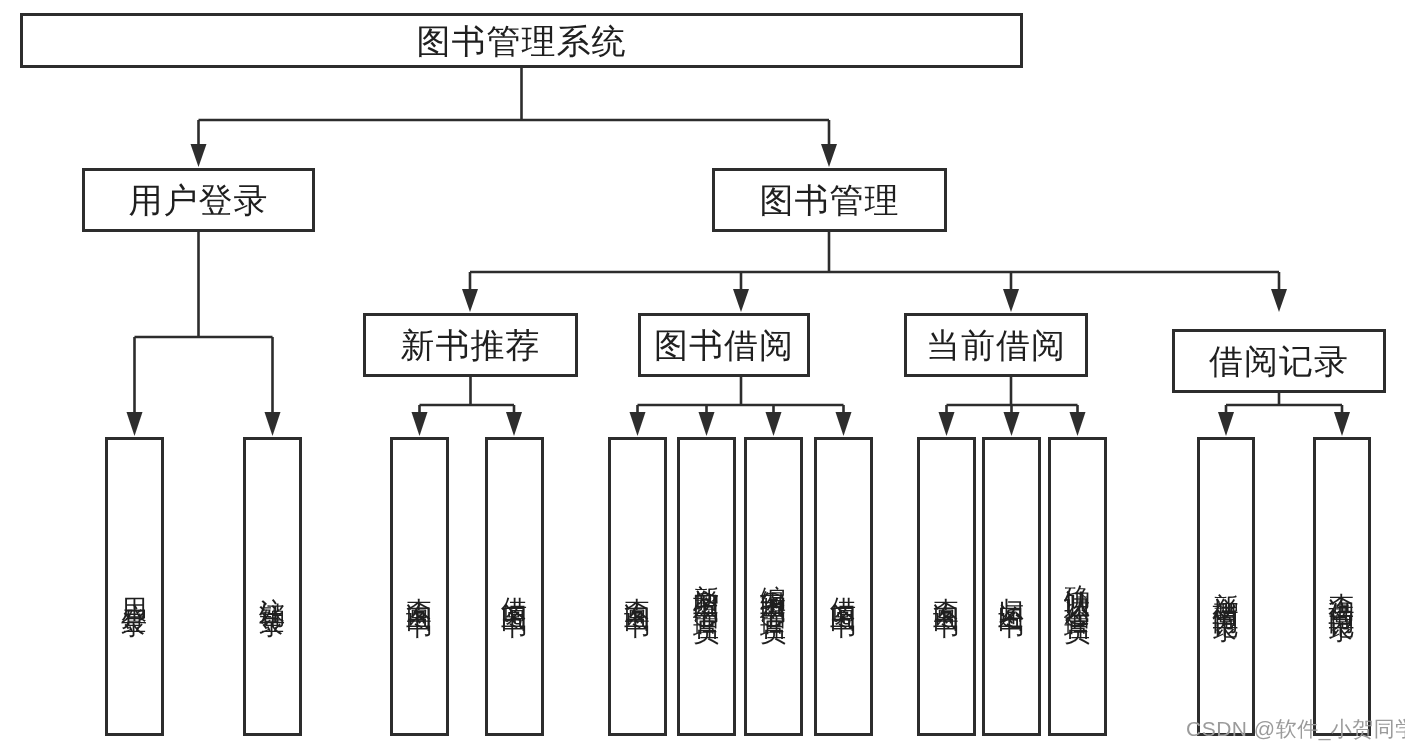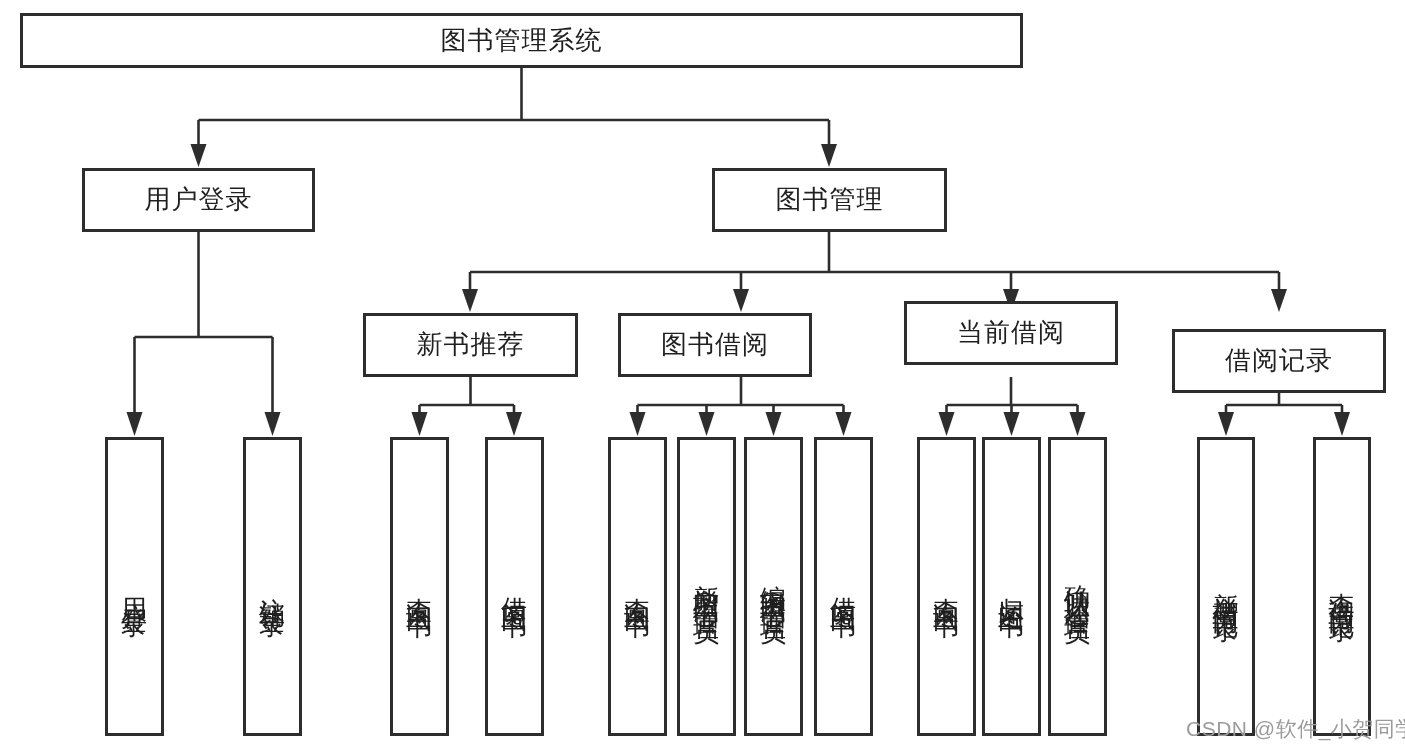--- a/index.html
+++ b/index.html
@@ -33,11 +33,10 @@
     color: var(--text, #1f1f1f);
   }
   .hnode span {
-    font-size: 26px;
+    font-size: 34px;
     letter-spacing: 1px;
     white-space: nowrap;
     line-height: 1;
-    font-family: Liberation Serif, serif;
   }
   .vnode span {
     writing-mode: vertical-rl;

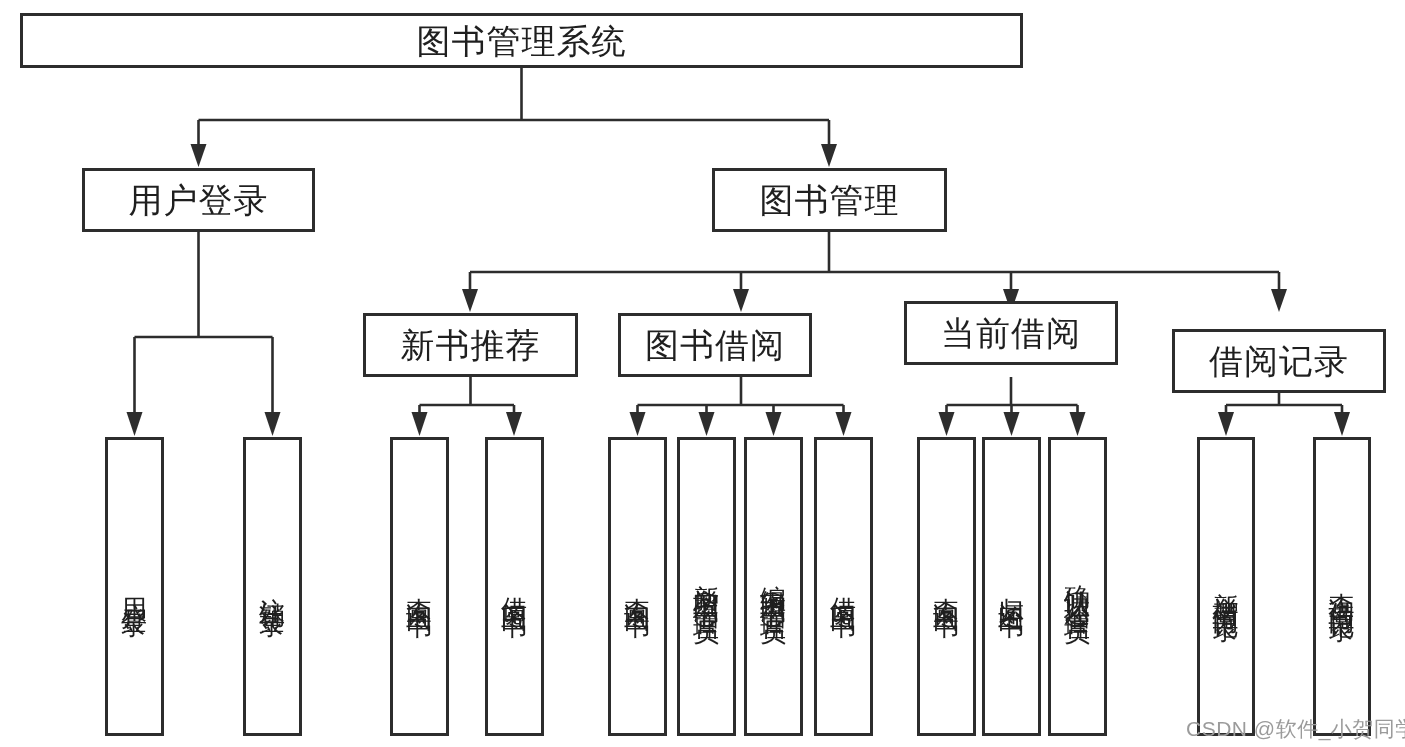--- a/index.html
+++ b/index.html
@@ -63,7 +63,7 @@
   #l2-book-mgmt  { left: 712px; top: 168px; width: 235px; height: 64px; }
 
   #l3-new-book   { left: 363px;  top: 313px; width: 215px; height: 64px; }
-  #l3-book-borrow{ left: 618px;  top: 313px; width: 194px; height: 64px; }
+  #l3-book-borrow{ left: 638px;  top: 313px; width: 172px; height: 64px; }
   #l3-cur-borrow { left: 904px;  top: 301px; width: 214px; height: 64px; }
   #l3-records    { left: 1172px; top: 313px; width: 214px; height: 64px; margin-top: 16px; }
 

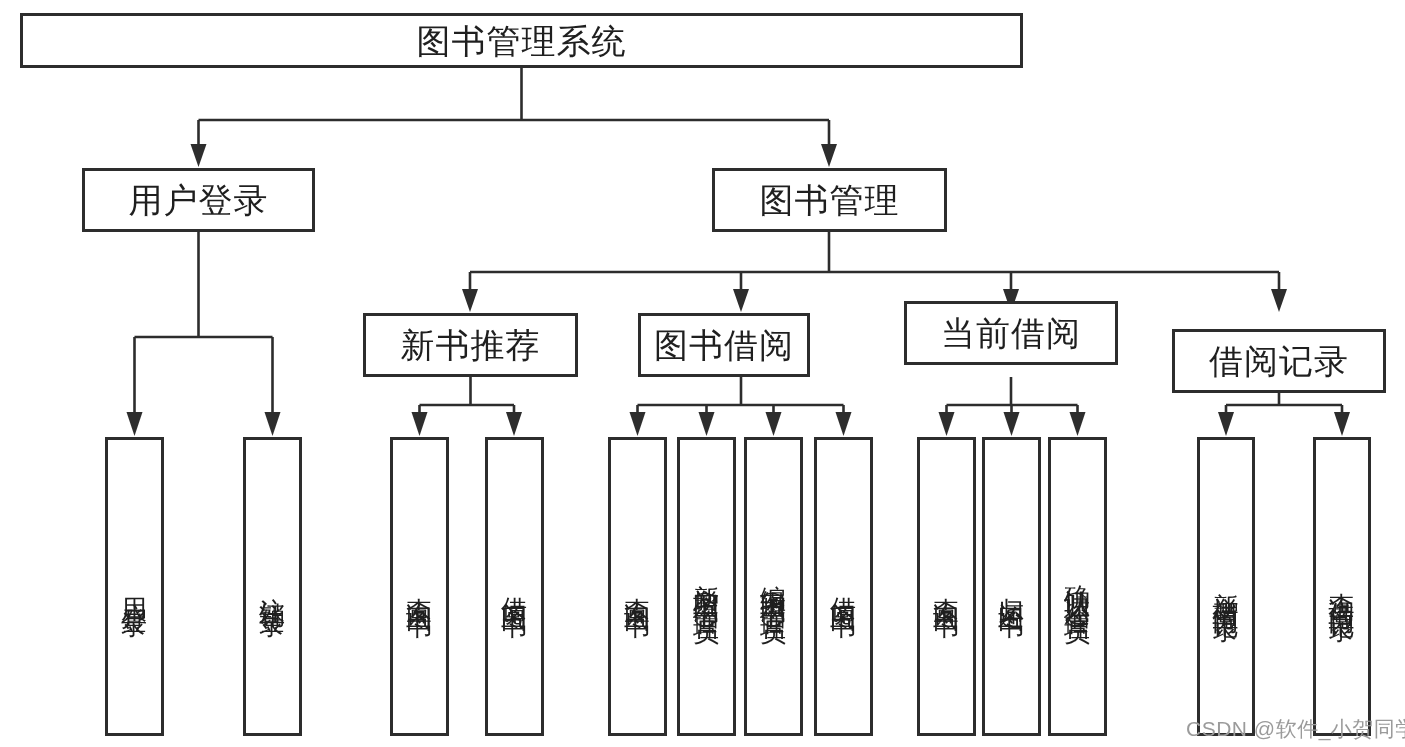--- a/index.html
+++ b/index.html
@@ -64,7 +64,7 @@
 
   #l3-new-book   { left: 363px;  top: 313px; width: 215px; height: 64px; }
   #l3-book-borrow{ left: 638px;  top: 313px; width: 172px; height: 64px; }
-  #l3-cur-borrow { left: 904px;  top: 301px; width: 214px; height: 64px; }
+  #l3-cur-borrow { left: 904px;  top: 313px; width: 184px; height: 64px; }
   #l3-records    { left: 1172px; top: 313px; width: 214px; height: 64px; margin-top: 16px; }
 
   .vnode { top: 437px; width: 59px; height: 299px; }

